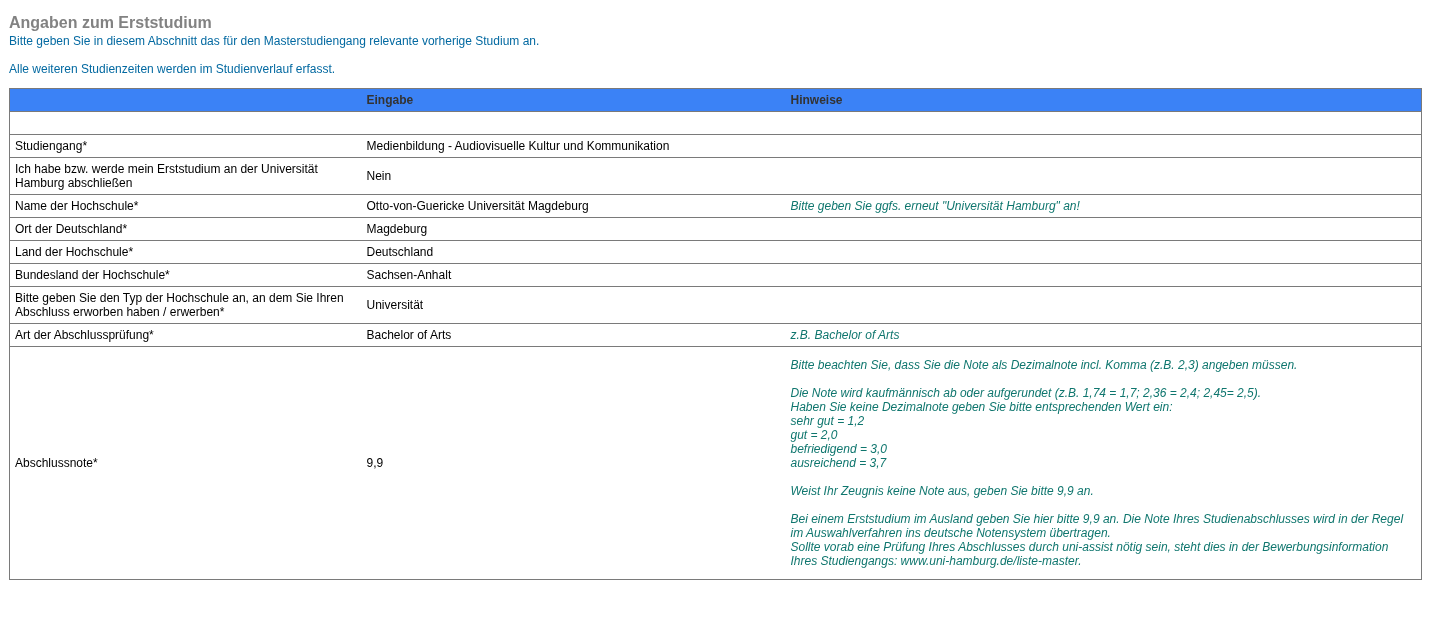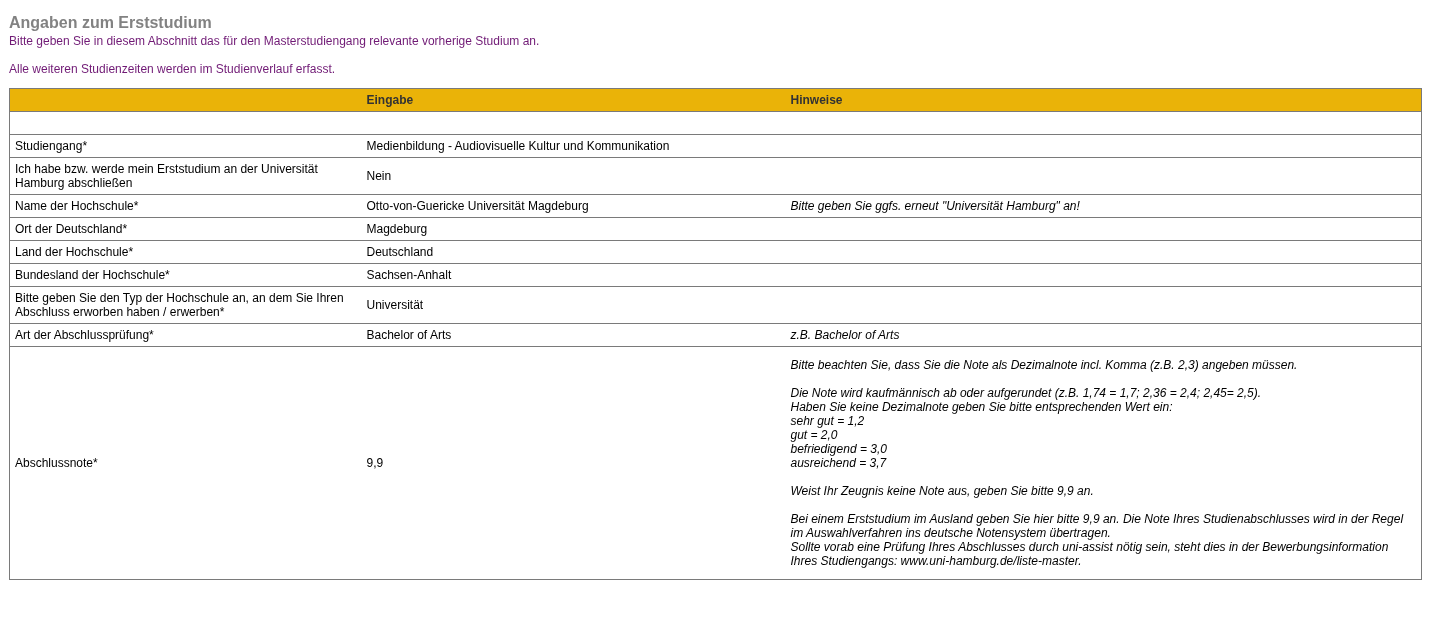--- a/index.html
+++ b/index.html
@@ -32,7 +32,7 @@
       margin: 0;
       font-size: 12px;
       line-height: 14px;
-      color: #701a75;
+      color: #0369a1;
     }
     .intro-1 { top: 34px; }
     .intro-2 { top: 62px; text-align: center; }

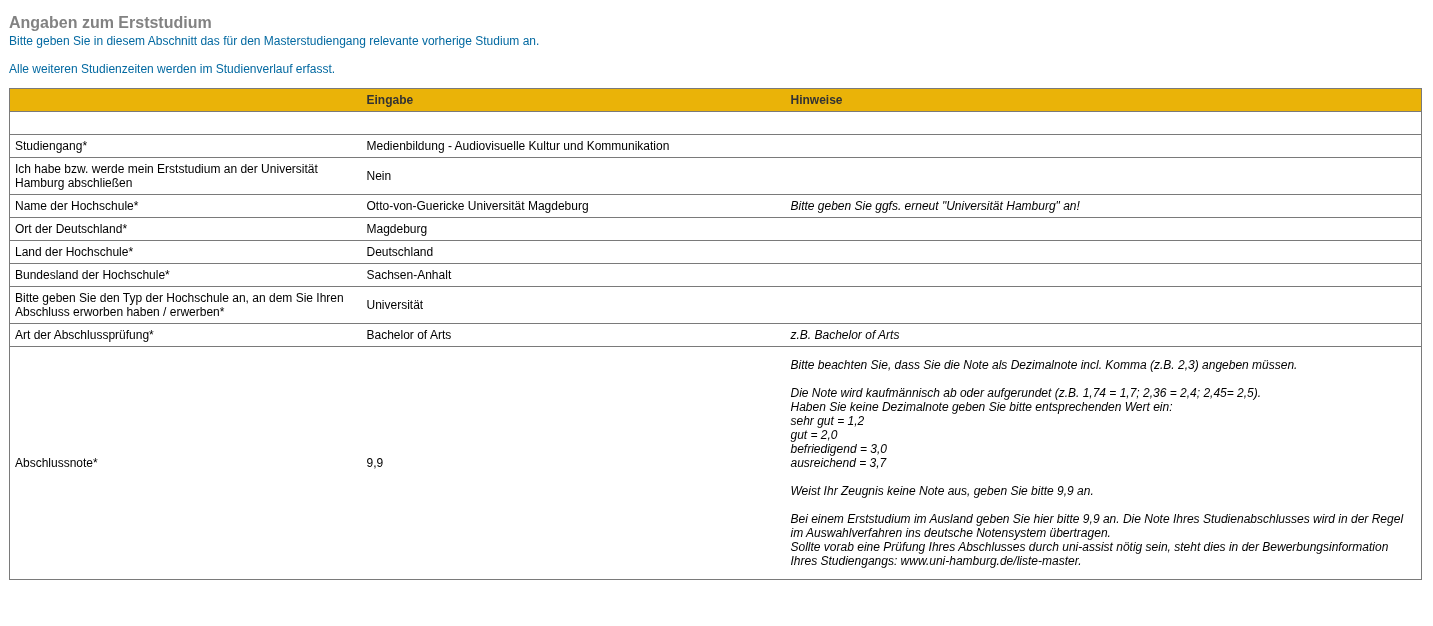--- a/index.html
+++ b/index.html
@@ -57,7 +57,7 @@
       text-align: left;
     }
     table.data-table th {
-      background: #eab308;
+      background: #3b82f6;
       font-weight: bold;
       color: #333333;
       height: 22px;

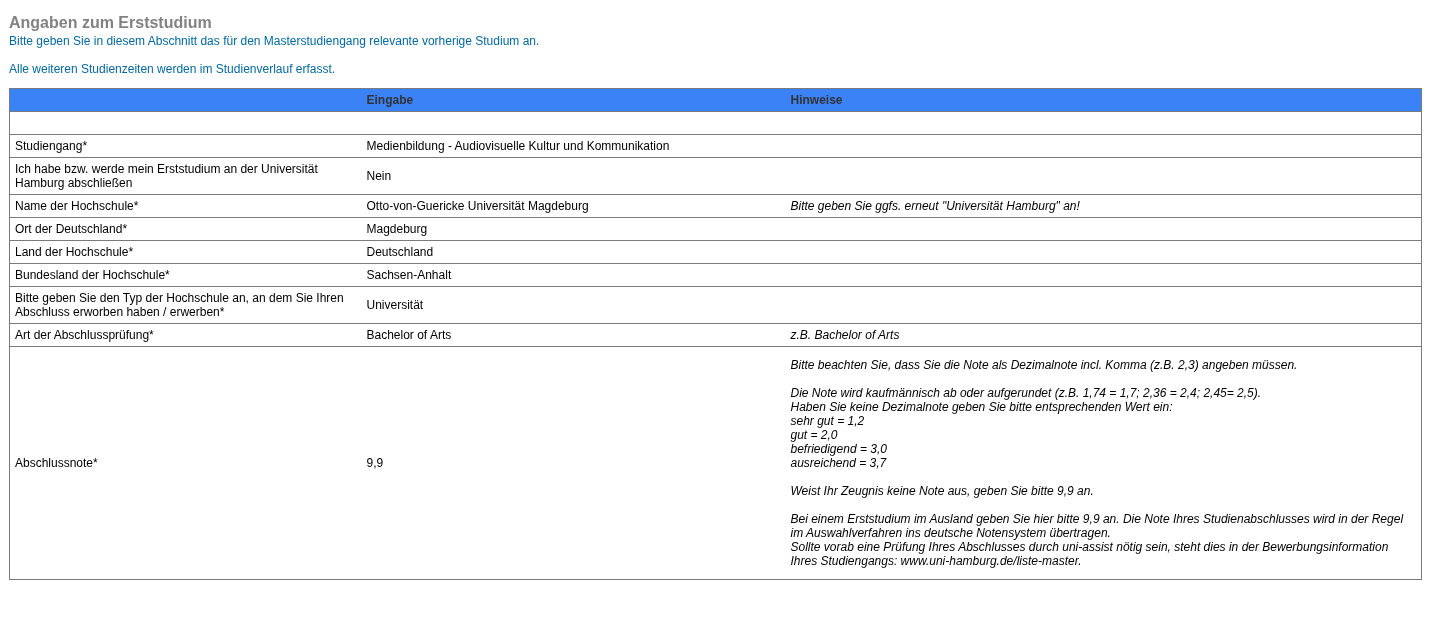--- a/index.html
+++ b/index.html
@@ -73,7 +73,7 @@
 
     td.hint {
       font-style: italic;
-      color: #000000;
+      color: #0f766e;
     }
     td.top { vertical-align: top; padding-top: 4px; }
     .hint-block p {

